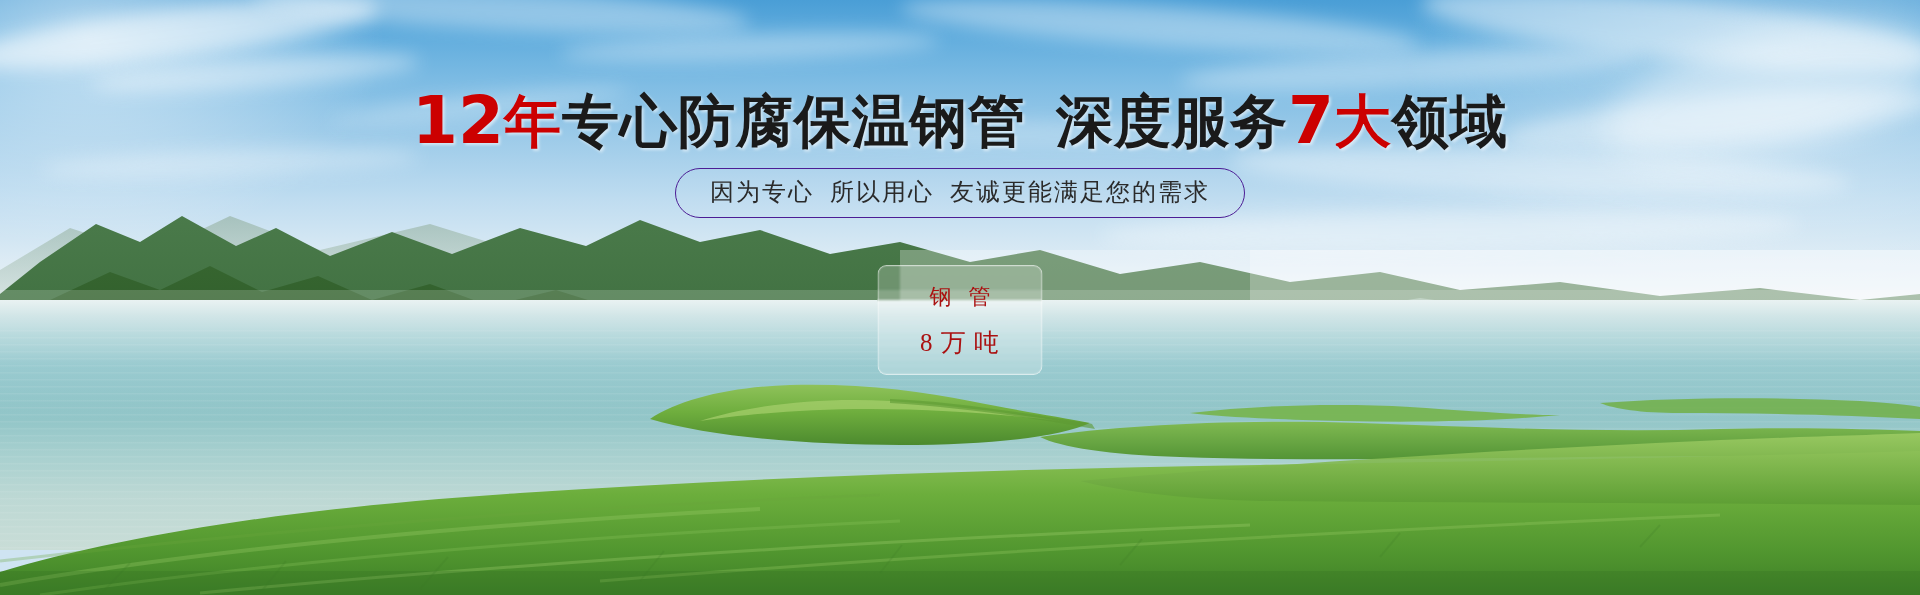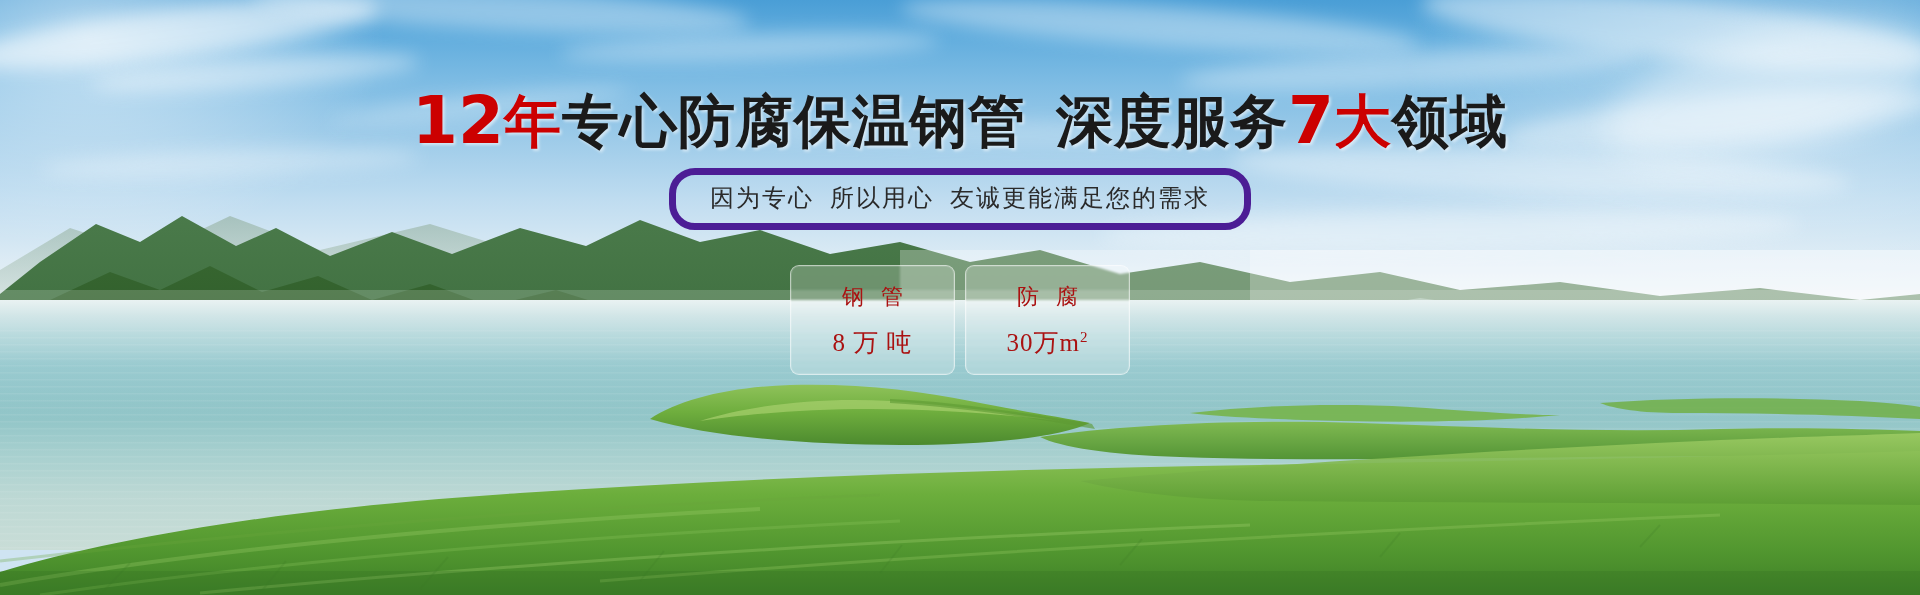--- a/index.html
+++ b/index.html
@@ -123,7 +123,7 @@
 
   .subtitle-pill {
     position:absolute; top:168px; left:50%; transform:translateX(-50%);
-    border:7px solid #4c1d95;
+    border:1px solid #4c1d95;
     border-radius:26px;
     padding:7px 34px 9px 34px;
     font-size:24px;

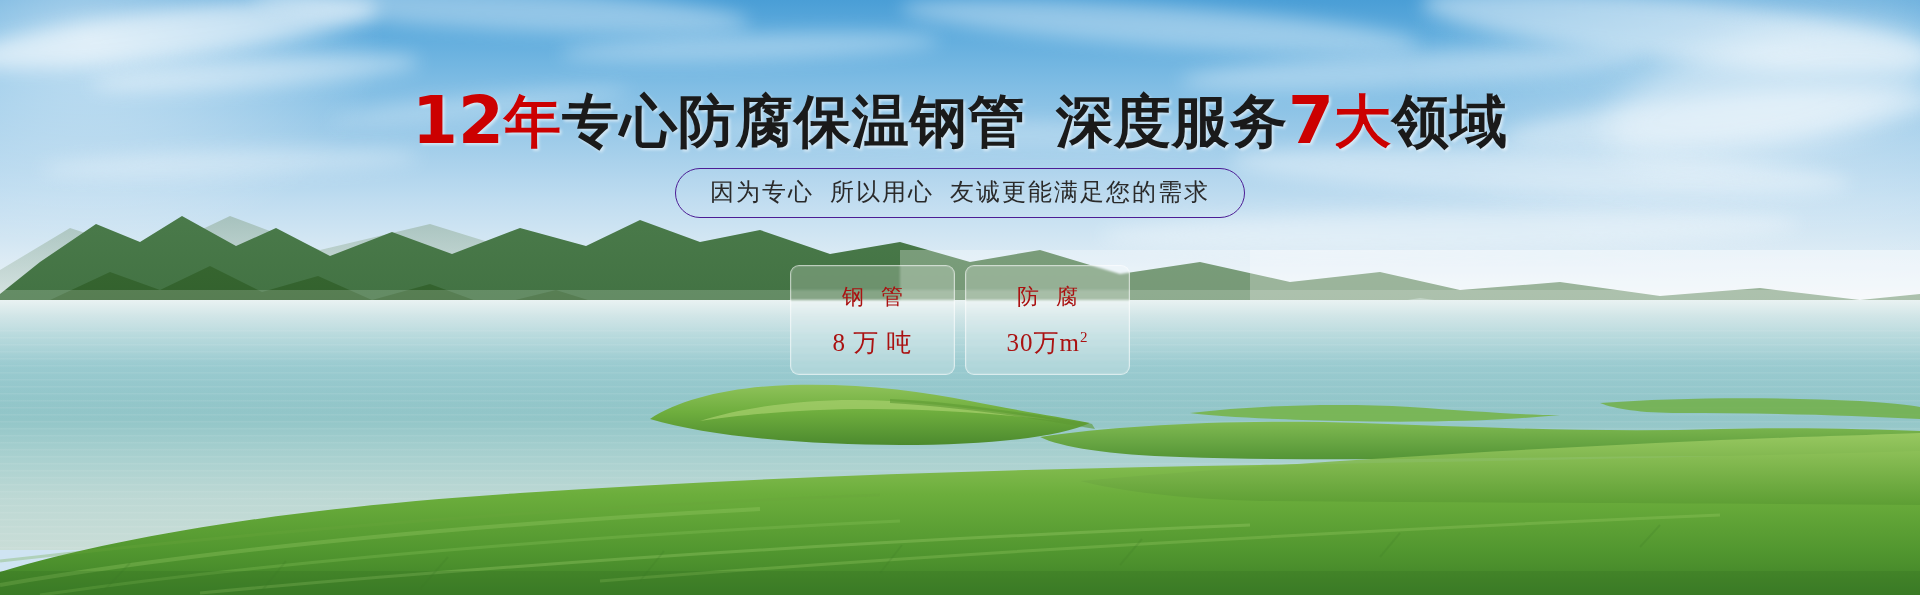--- a/index.html
+++ b/index.html
@@ -329,10 +329,6 @@
         <div class="card-value"><span>8 万 吨</span></div>
       </div>
 
-      <div class="card">
-        <div class="card-title">防 腐</div>
-        <div class="card-value"><span>30万m</span><sup>2</sup></div>
-      </div>
 
 
     </div>

